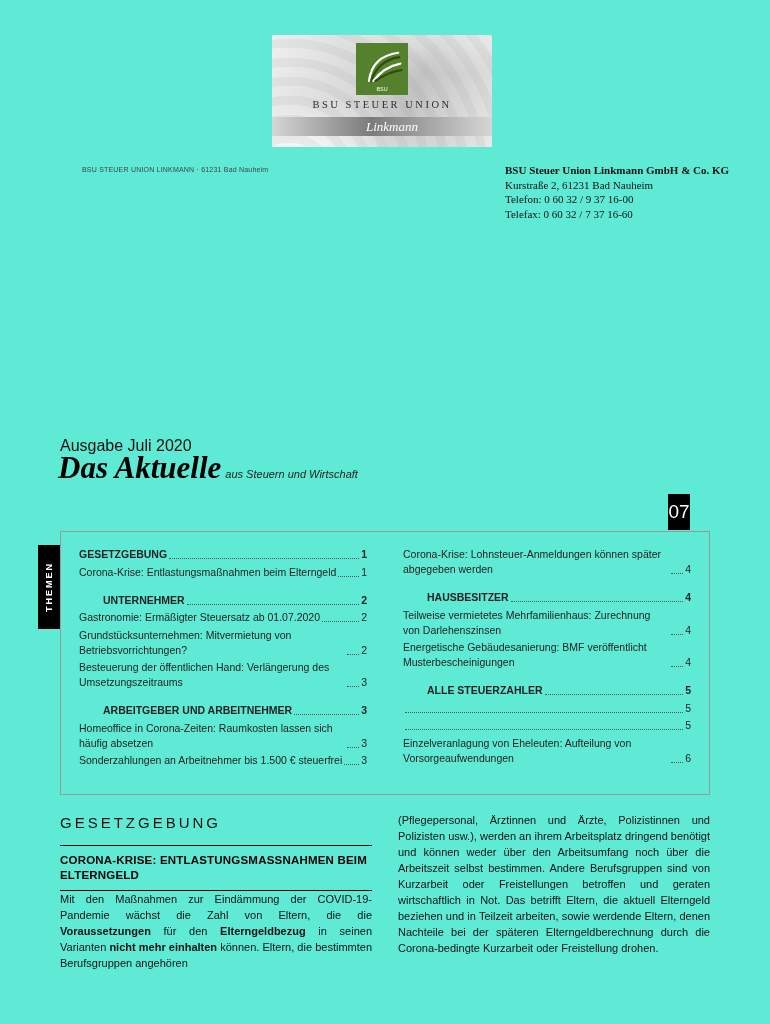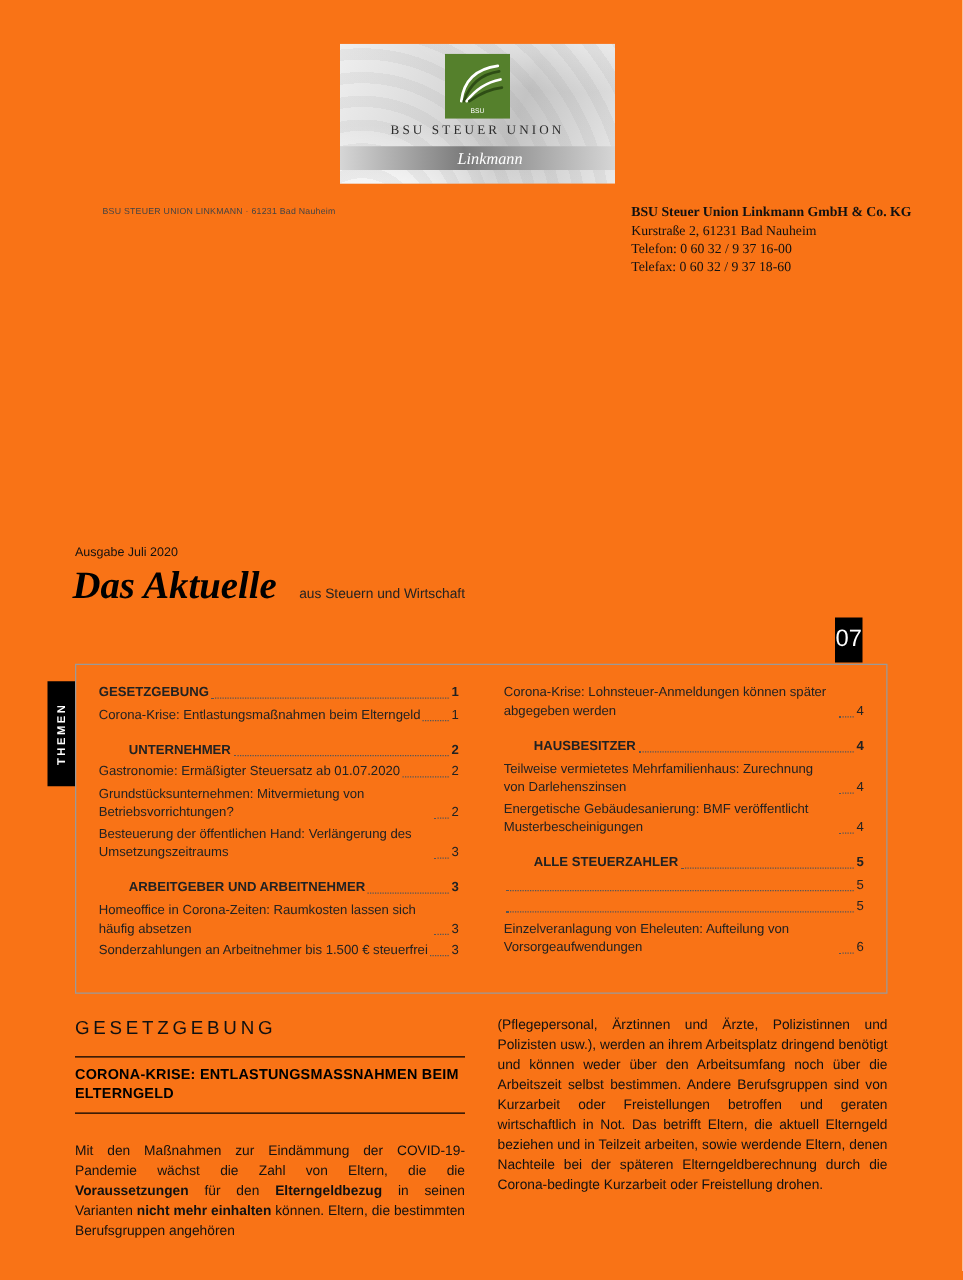--- a/index.html
+++ b/index.html
@@ -4,7 +4,7 @@
 <style>
   html,body { margin:0; padding:0; background:#fff; }
   .page {
-    position:relative; width:770px; height:1024px; background:#f97316;
+    position:relative; width:770px; height:1024px; background:#5eead4;
     font-family:"Liberation Sans", sans-serif; color:#1a1a1a; overflow:hidden;
   }
 

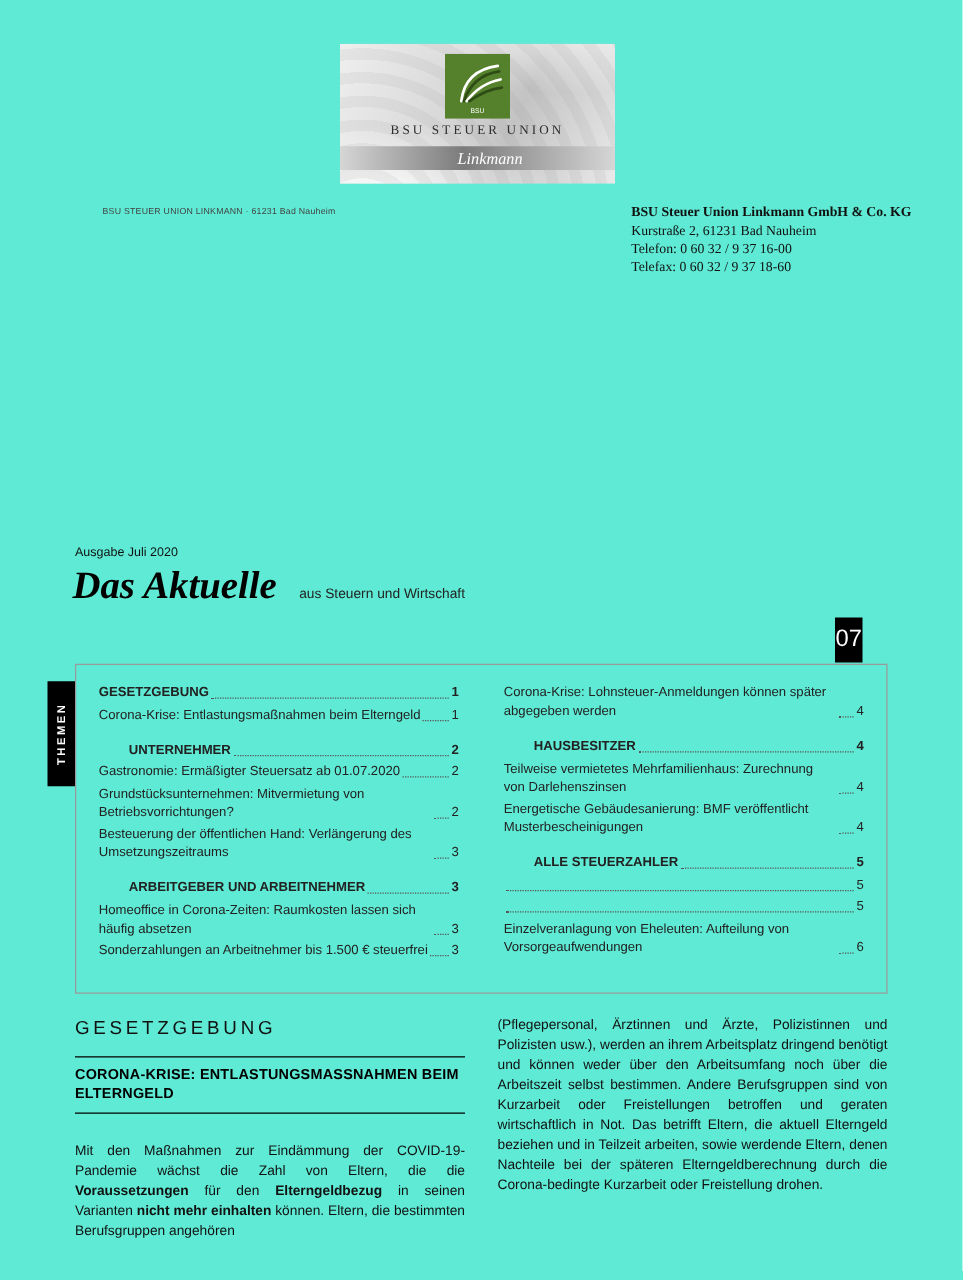--- a/index.html
+++ b/index.html
@@ -100,7 +100,7 @@
     <div class="company">BSU Steuer Union Linkmann GmbH &amp; Co. KG</div>
     <div>Kurstraße 2, 61231 Bad Nauheim</div>
     <div>Telefon: 0 60 32 / 9 37 16-00</div>
-    <div>Telefax: 0 60 32 / 9 37 18-60</div>
+    <div>Telefax: 0 60 32 / 7 37 16-60</div>
   </div>
 
   <div class="issue-line">Ausgabe Juli 2020</div>

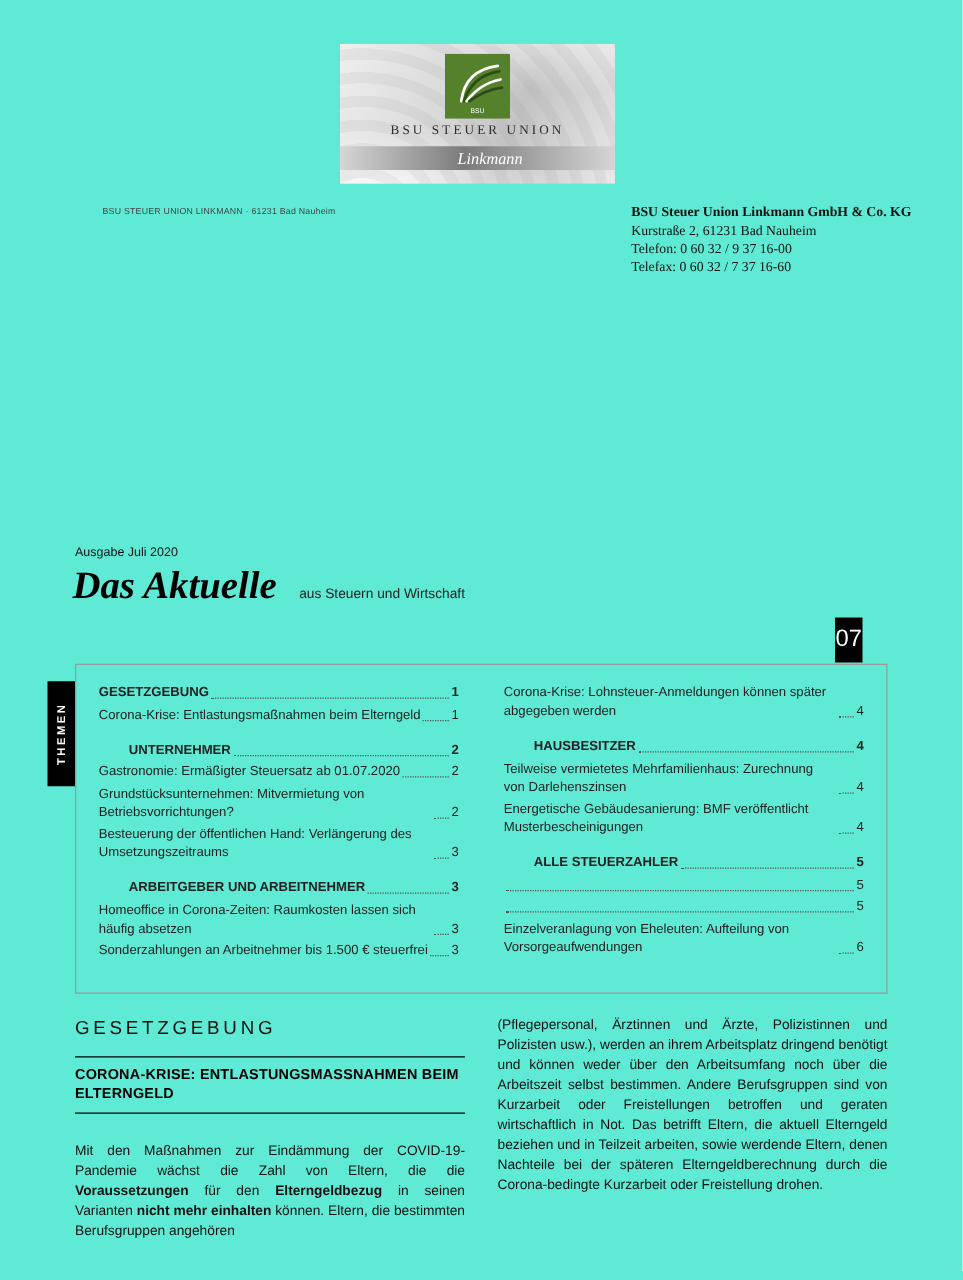--- a/index.html
+++ b/index.html
@@ -36,7 +36,7 @@
   .address .company { font-weight:bold;font-family:Liberation Serif, serif; }
 
   
-  .issue-line { position:absolute; left:60px; top:437px; font-size:10px; color:#111; }
+  .issue-line { position:absolute; left:60px; top:437px; font-size:16px; color:#111; }
   .title-row { position:absolute; left:58px; top:450px; display:flex; align-items:baseline; }
   .main-title { font-family:"Liberation Serif", serif; font-style:italic; font-weight:bold; font-size:31px; color:#000; }
   .sub-title { font-size:11px; color:#222; margin-left:18px; }

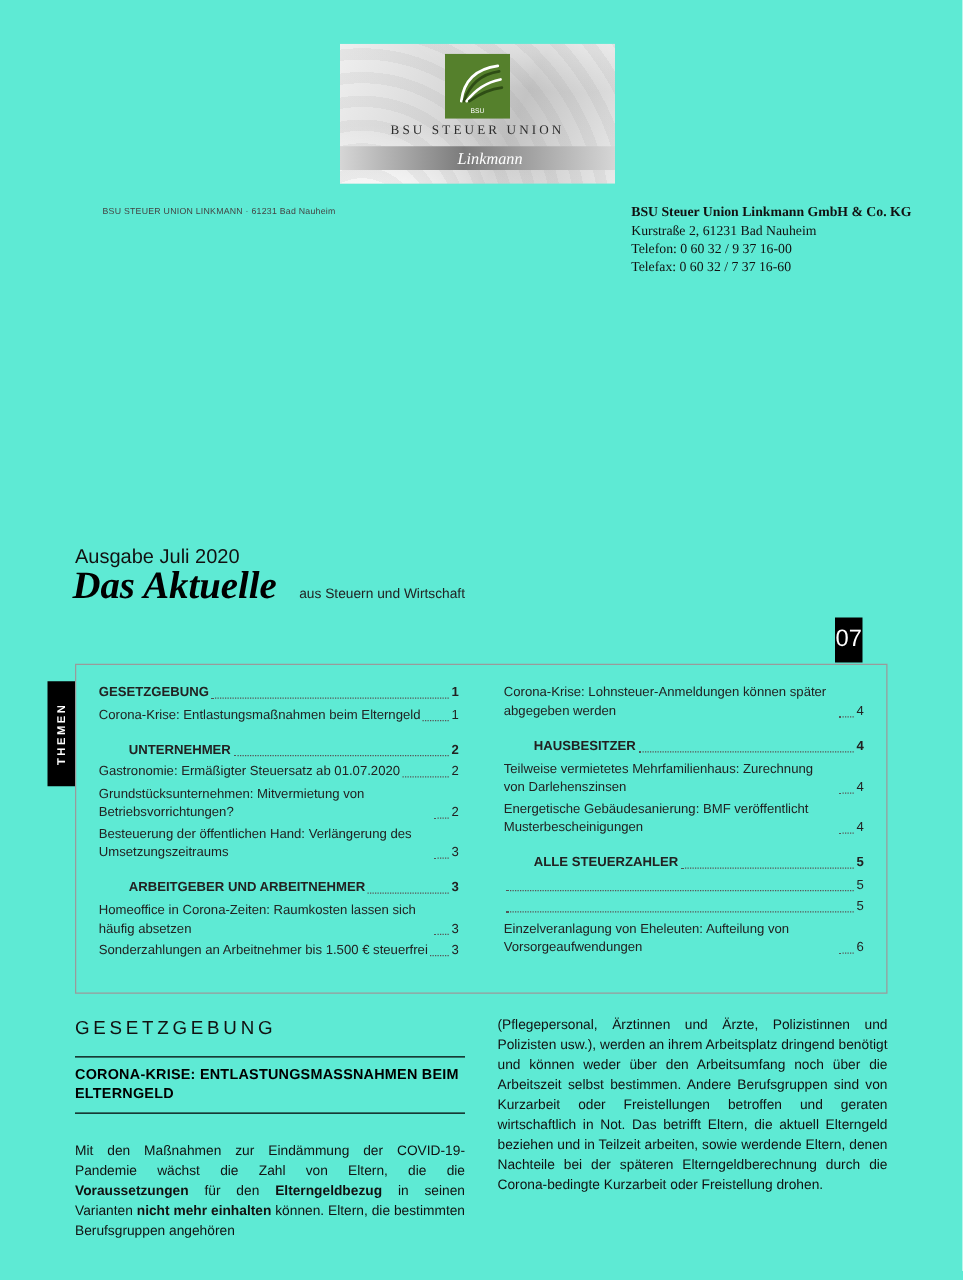--- a/index.html
+++ b/index.html
@@ -39,7 +39,7 @@
   .issue-line { position:absolute; left:60px; top:437px; font-size:16px; color:#111; }
   .title-row { position:absolute; left:58px; top:450px; display:flex; align-items:baseline; }
   .main-title { font-family:"Liberation Serif", serif; font-style:italic; font-weight:bold; font-size:31px; color:#000; }
-  .sub-title { font-size:11px; color:#222; margin-left:18px; }
+  .sub-title { font-style:italic; font-size:11px; color:#222; margin-left:4px; }
 
   .issue-box {
     position:absolute; left:668px; top:494px; width:22px; height:36px; background:#000;

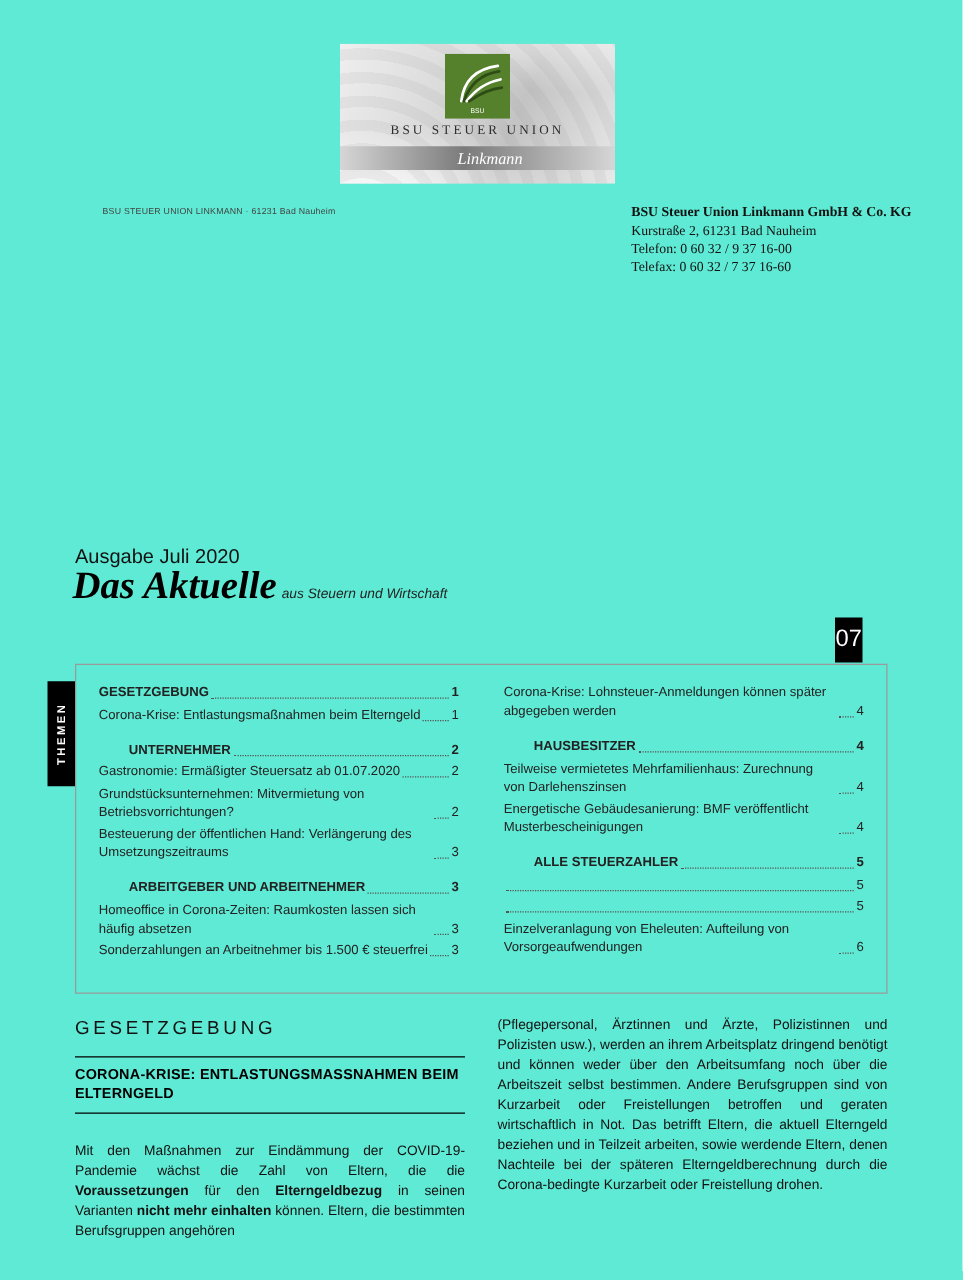--- a/index.html
+++ b/index.html
@@ -68,7 +68,7 @@
     padding:7px 0 7px 0; font-weight:bold; font-size:11.5px; line-height:15px; letter-spacing:0.2px; color:#000;
   }
   .body-par { font-size:11px; line-height:16px; text-align:justify; color:#111; }
-  .article-left .body-par { margin-top:22px; }
+  .article-left .body-par { margin-top:0; }
   .article-right { position:absolute; left:398px; top:812px; width:312px; }
 </style>
 </head>

